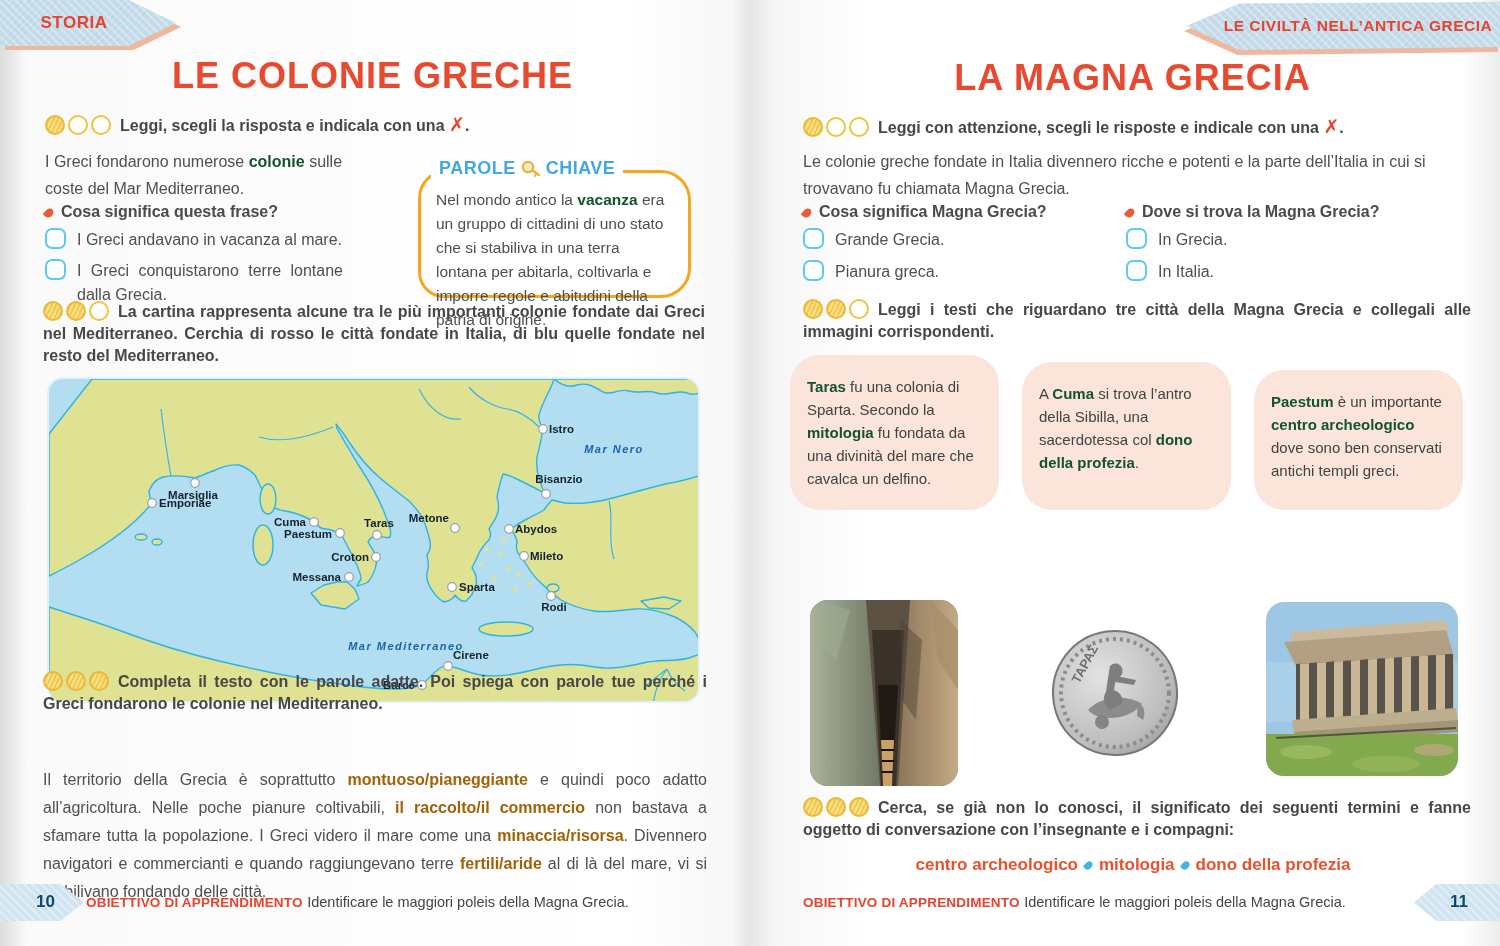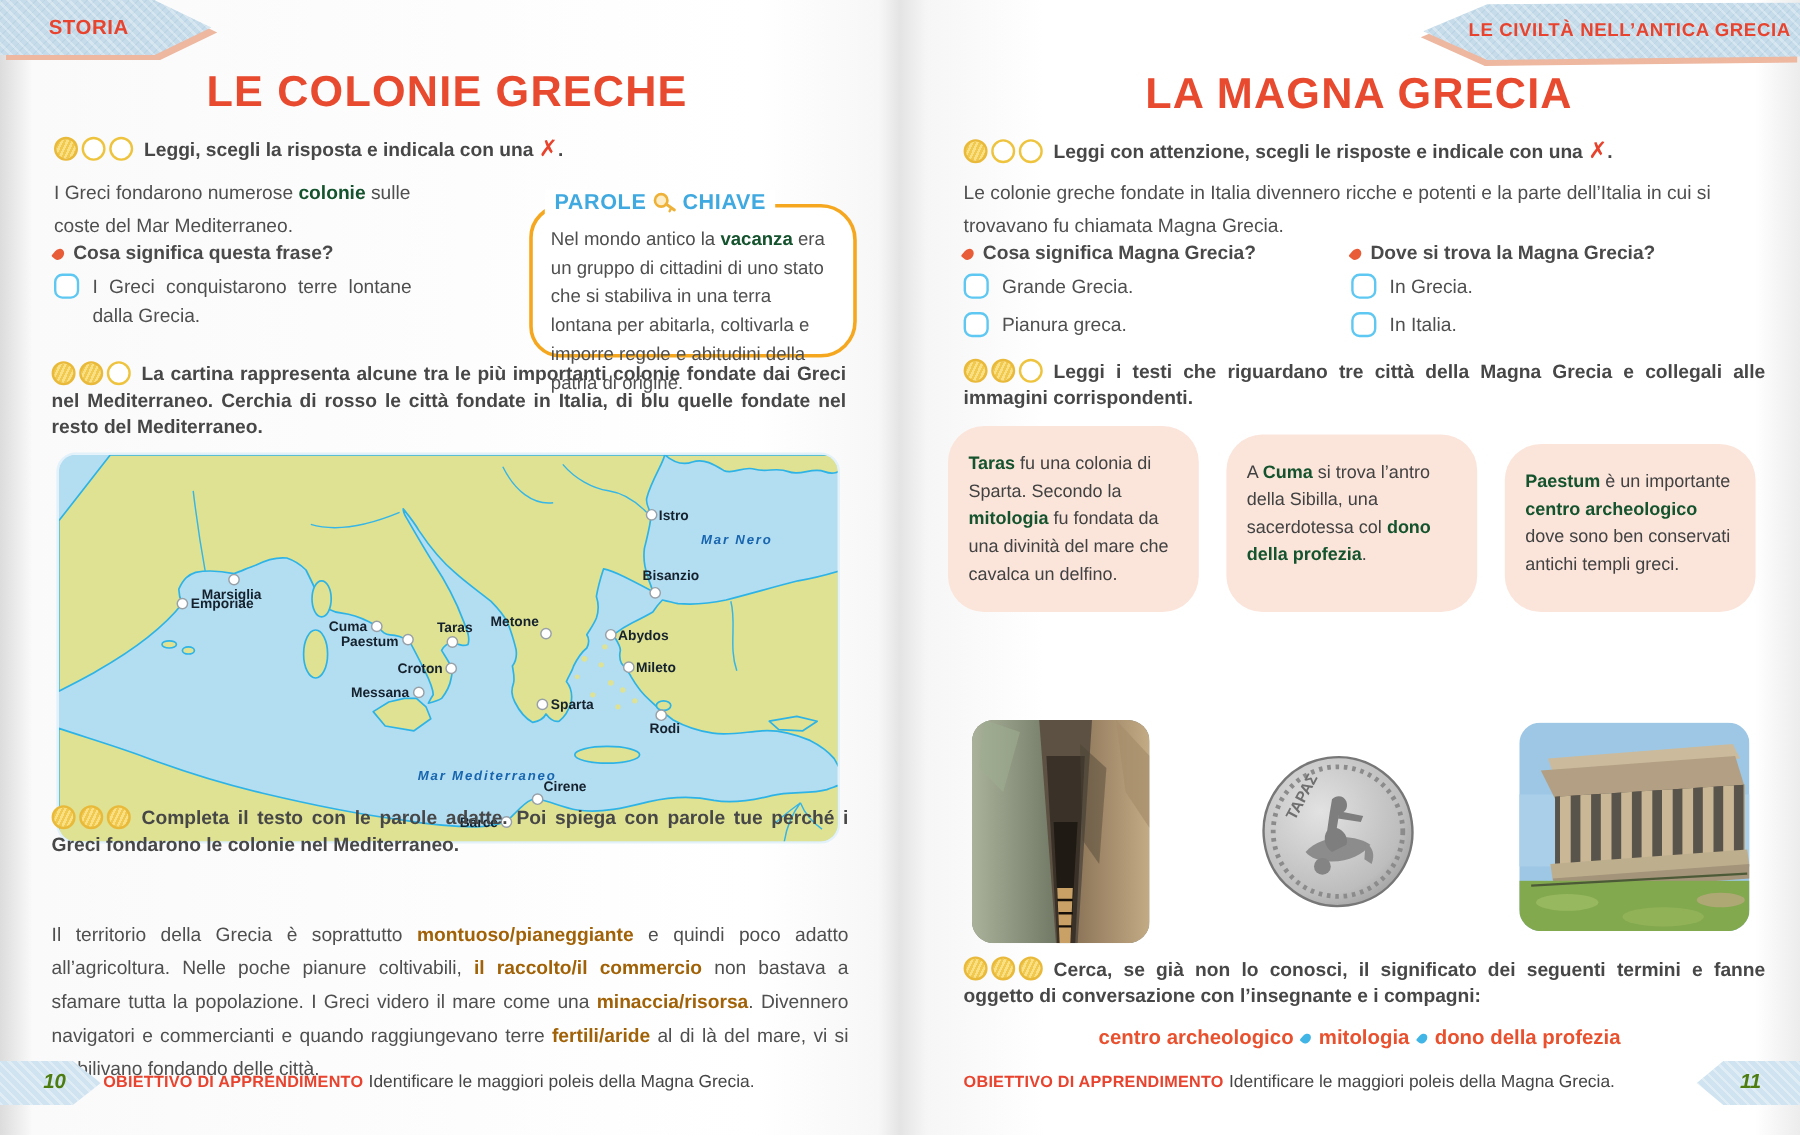--- a/index.html
+++ b/index.html
@@ -48,7 +48,7 @@
   .optlabel { font-size:16px; color:#4f4f4f; line-height:24px; padding-top:0; }
 
   
-  .pkbox { border:3px solid #f5a81f; border-radius:28px 30px 30px 26px; padding:15px 16px 10px 15px; background:#fff;margin-left:23px; }
+  .pkbox { border:3px solid #f5a81f; border-radius:28px 30px 30px 26px; padding:15px 16px 10px 15px; background:#fff; }
   .pkheader { position:absolute; top:-15px; left:10px; background:#fff; padding:0 8px; display:flex; align-items:center; gap:4px; font-weight:bold; font-size:18px; color:#3fa9e0; letter-spacing:.5px; }
   .pkbody { font-size:15.5px; line-height:24px; color:#4f4f4f; }
 

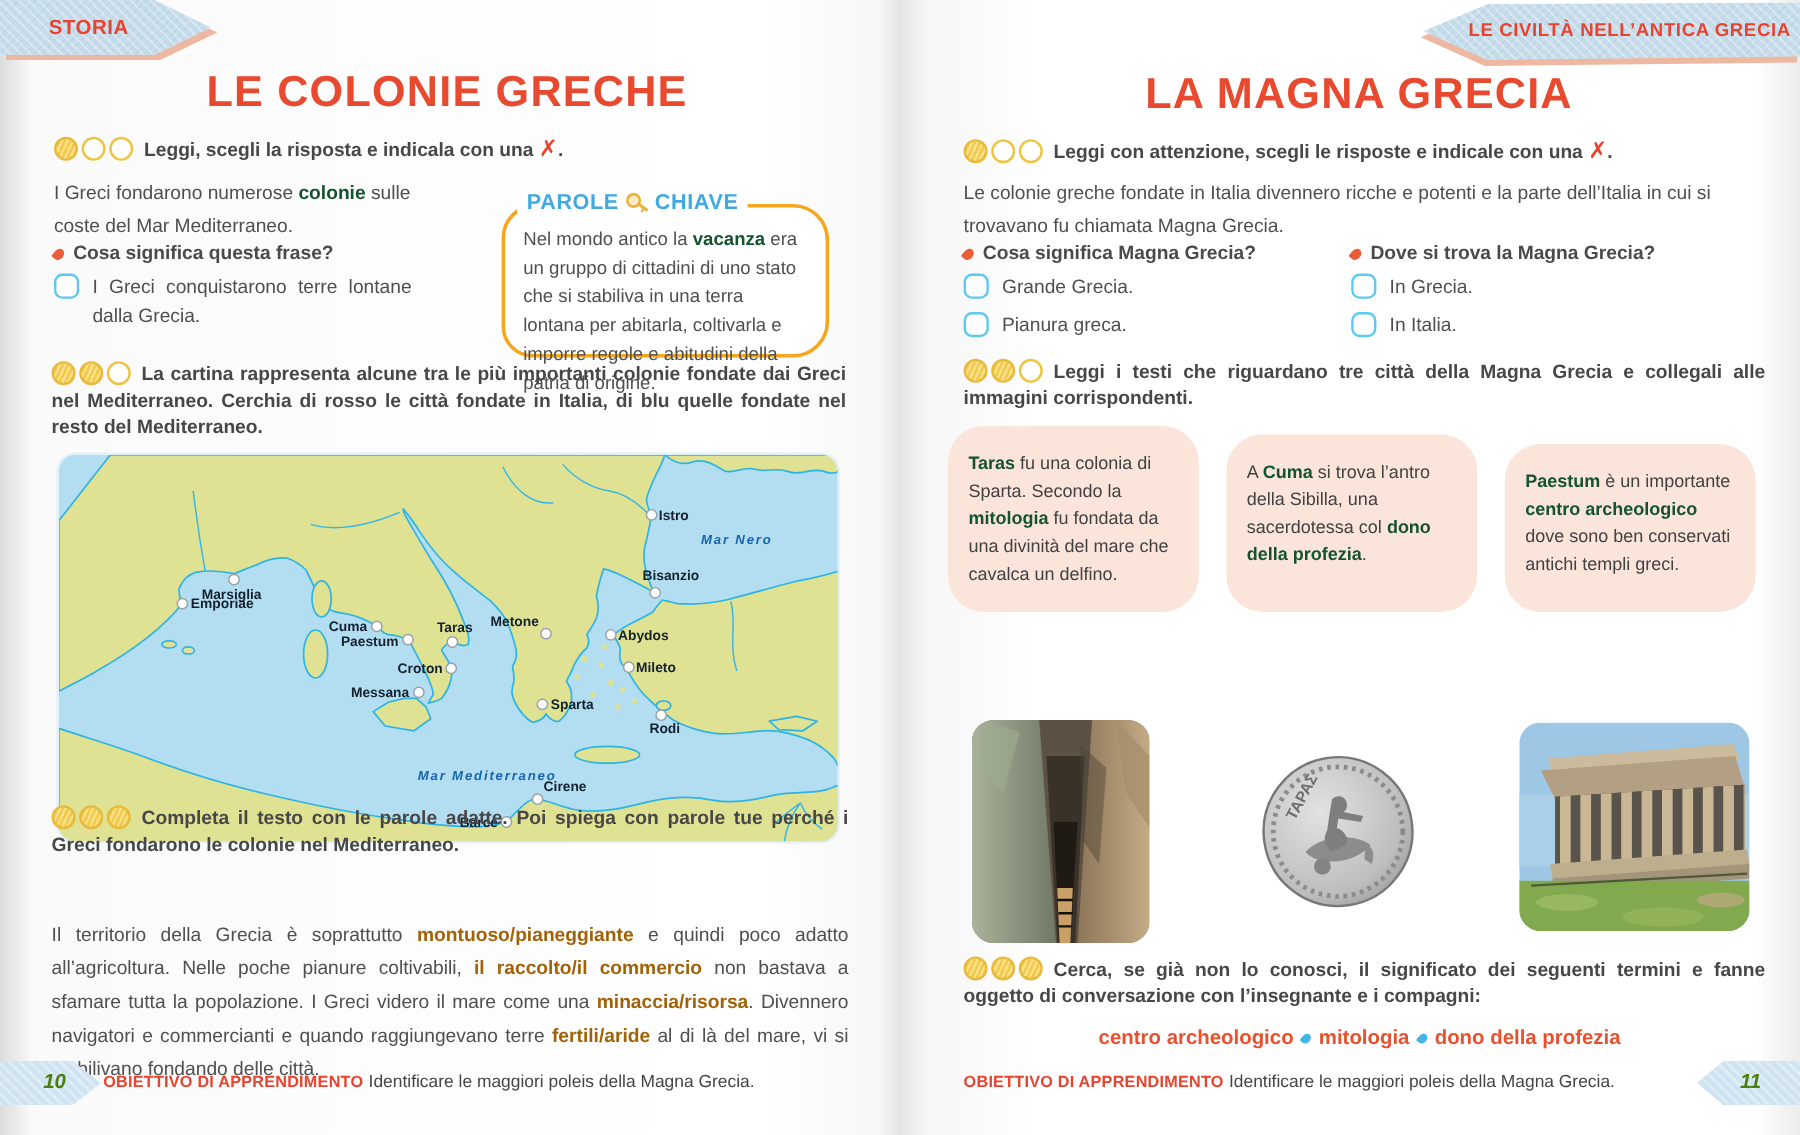--- a/index.html
+++ b/index.html
@@ -97,6 +97,10 @@
   <span class="bullet"></span><span>Cosa significa questa frase?</span>
 </div>
 <div class="abs" style="left:45px;top:228px;width:312px;display:flex;flex-direction:column;gap:7px;">
+    <div class="optrow">
+      <span class="checkbox"></span>
+      <span class="optlabel">I Greci andavano in vacanza al mare.</span>
+    </div>
     <div class="optrow">
       <span class="checkbox"></span>
       <span class="optlabel" style="text-align: justify; width: 266px;">I Greci conquistarono terre lontane dalla Grecia.</span>

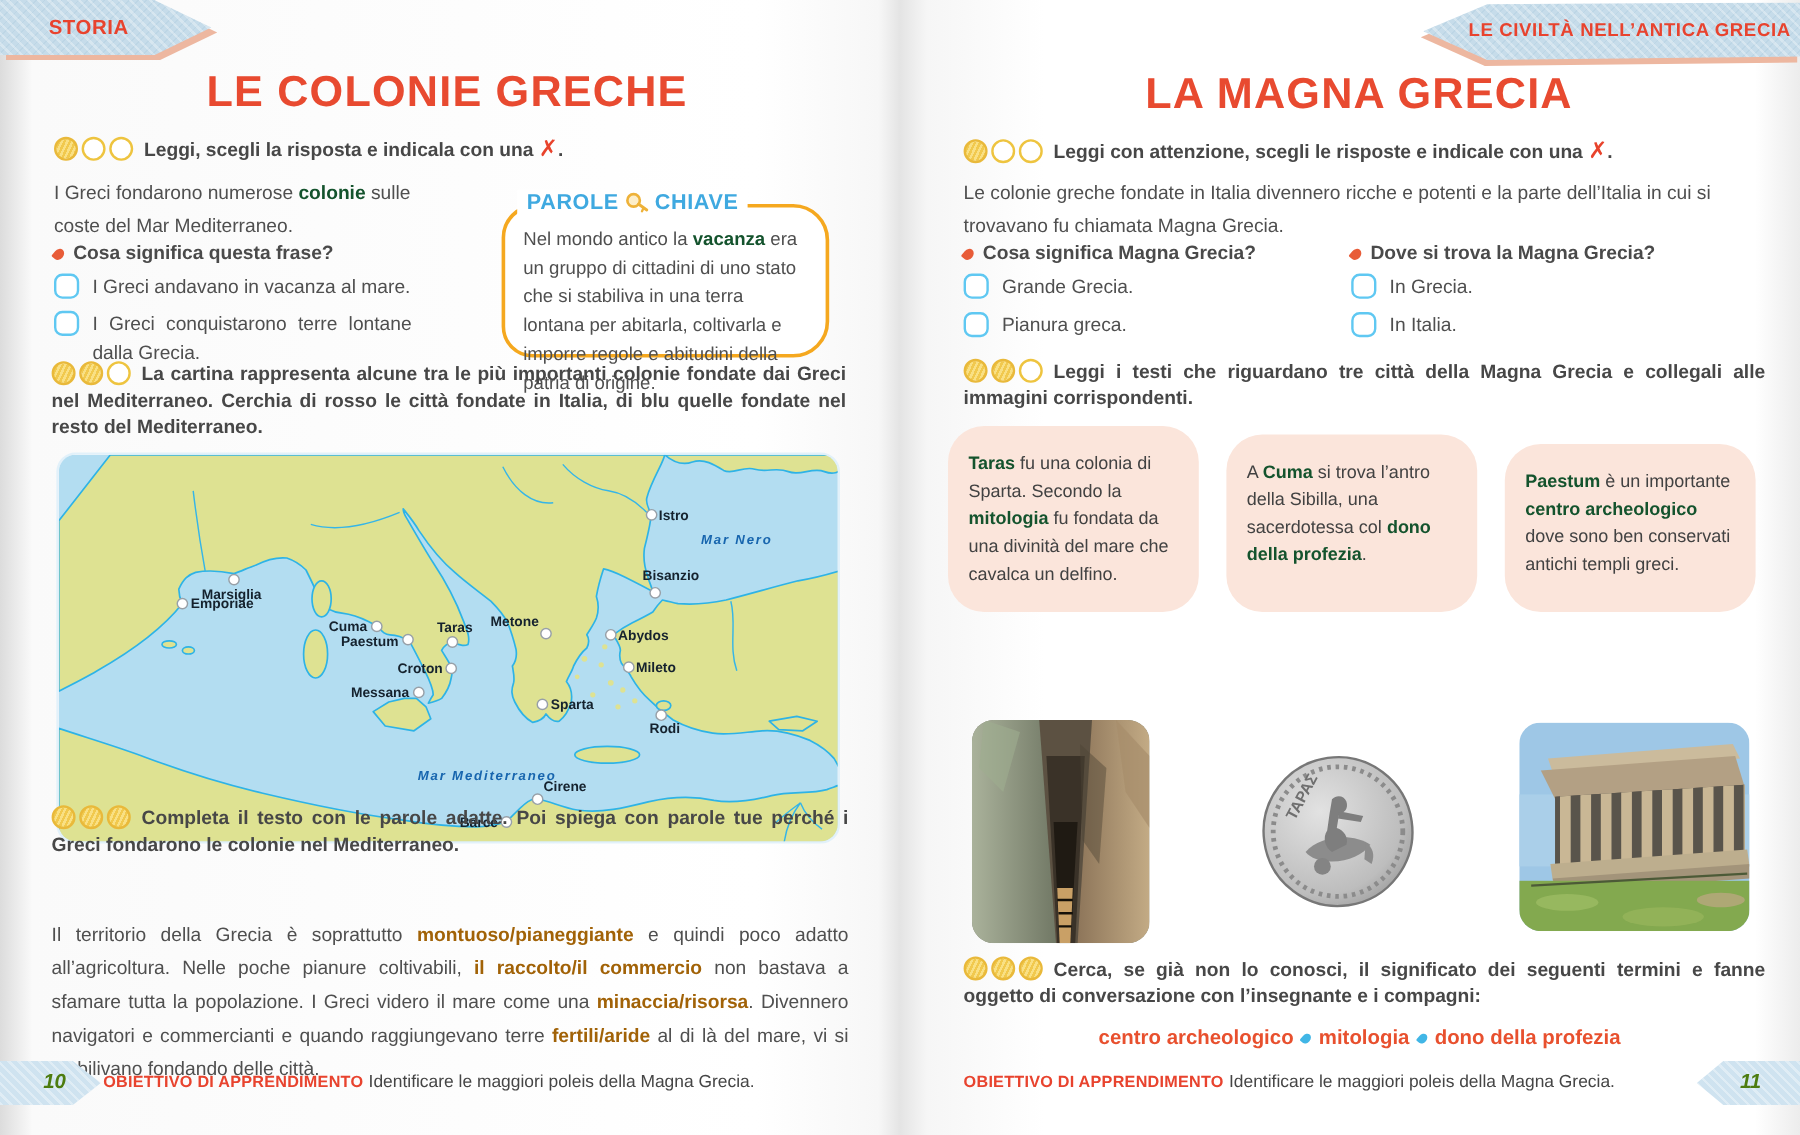--- a/index.html
+++ b/index.html
@@ -66,7 +66,7 @@
   .pagenum-wrap { position:absolute; }
   .pagenum-face { position:absolute; inset:0; background:#cfe3f0;
      background-image:repeating-linear-gradient(45deg,rgba(255,255,255,.35) 0 2px,rgba(255,255,255,0) 2px 6px); }
-  .pagenum { position:absolute; font-weight:bold; color:#4d7c0f; font-size:17px;font-style:italic; }
+  .pagenum { position:absolute; font-weight:bold; color:#0c4a6e; font-size:17px; }
 
   .photo { border-radius:18px; overflow:hidden; }
   svg text { font-family:"Liberation Sans","DejaVu Sans",sans-serif; }

